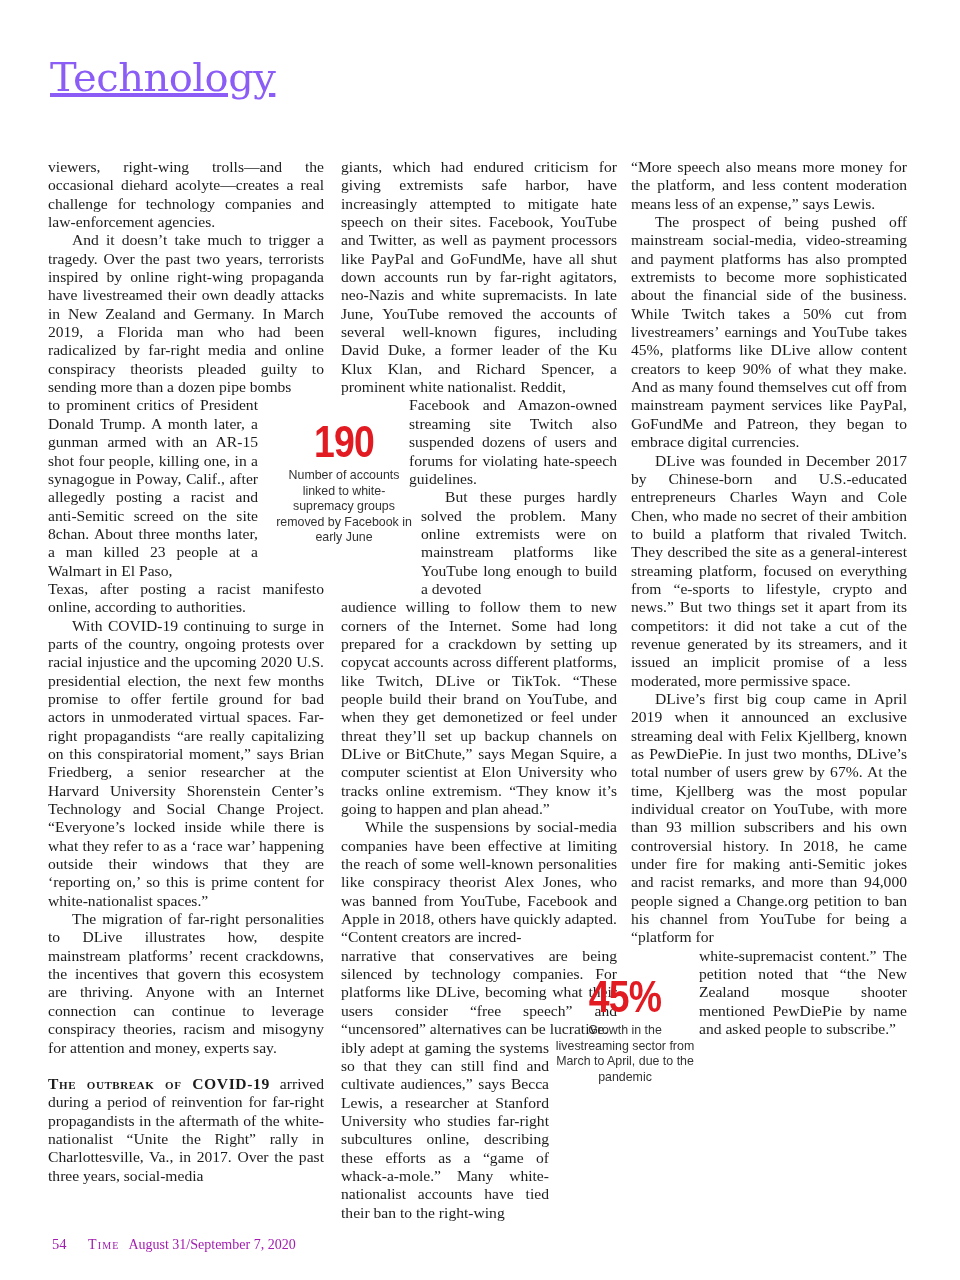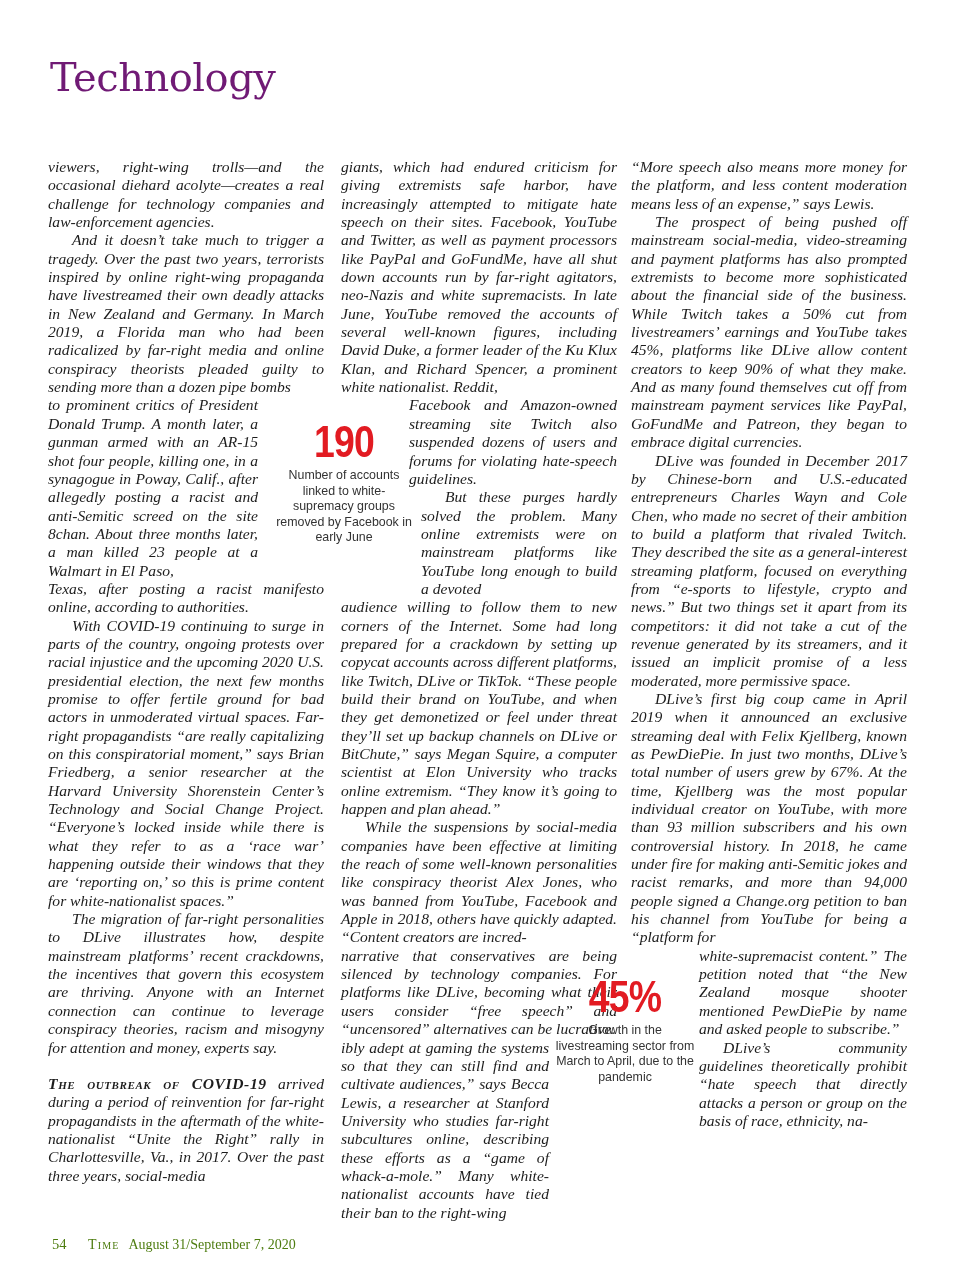--- a/index.html
+++ b/index.html
@@ -7,7 +7,7 @@
   .section-title {
     position: absolute; left: 50px; top: 54px;
     font-family: "DejaVu Serif", serif; font-weight: 300;
-    font-size: 40px; letter-spacing: -0.5px; color: #701a75; margin: 0;
+    font-size: 40px; letter-spacing: -0.5px; color: #8b5cf6; margin: 0; text-decoration: underline;
   }
   .col {
     position: absolute; top: 158px; width: 276px;

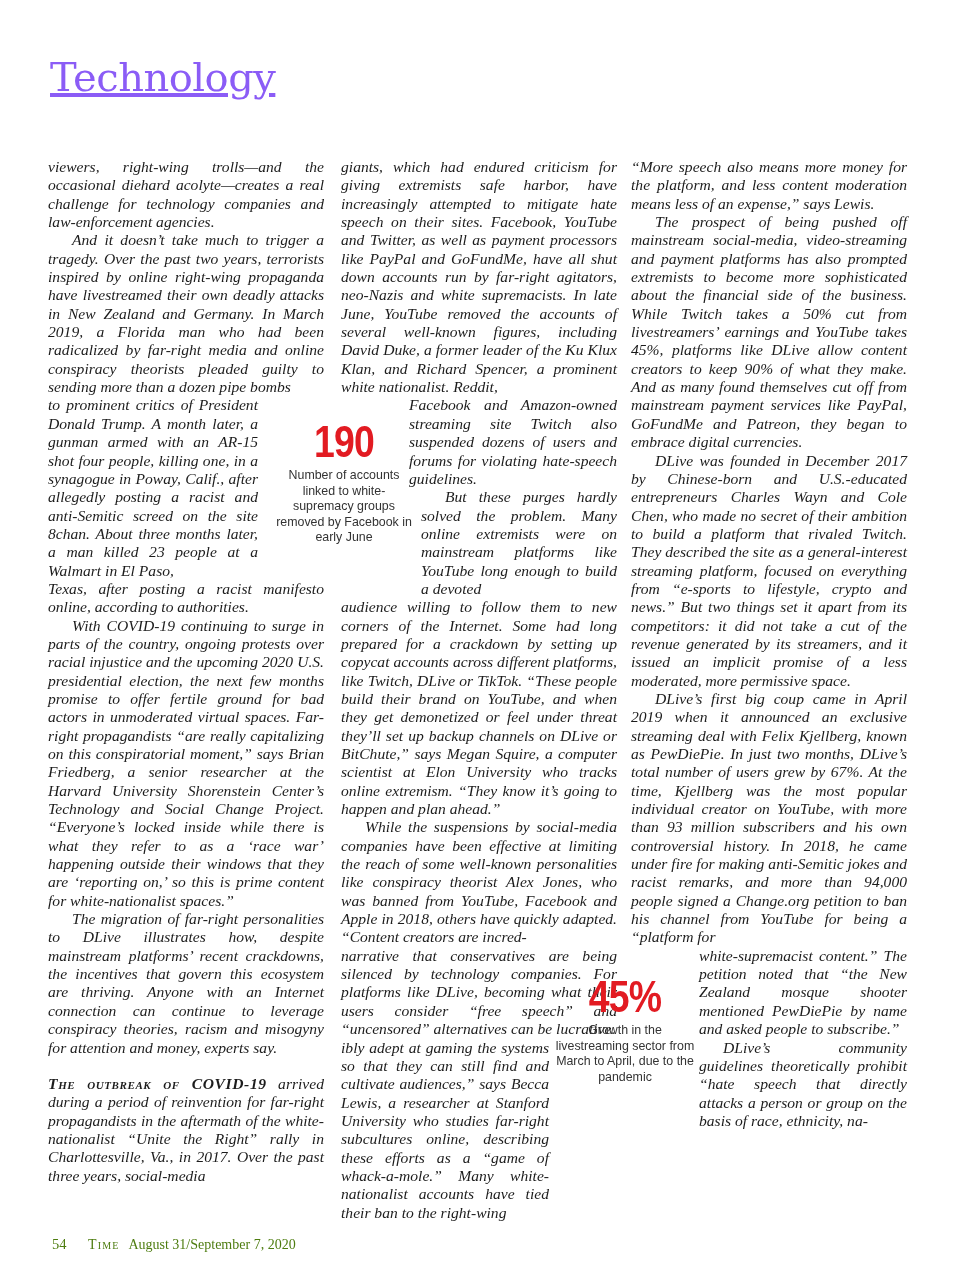--- a/index.html
+++ b/index.html
@@ -14,7 +14,7 @@
     font-family: "Liberation Serif", serif; font-size: 15.6px; line-height: 18.35px;
     text-align: justify; hyphens: manual;
   }
-  .col p { margin: 0; text-indent: 0; font-style: italic; }
+  .col p { margin: 0; text-indent: 0; }
   .col p.ind { text-indent: 24px; }
   .col1 { left: 48px; }
   .col2 { left: 341px; }

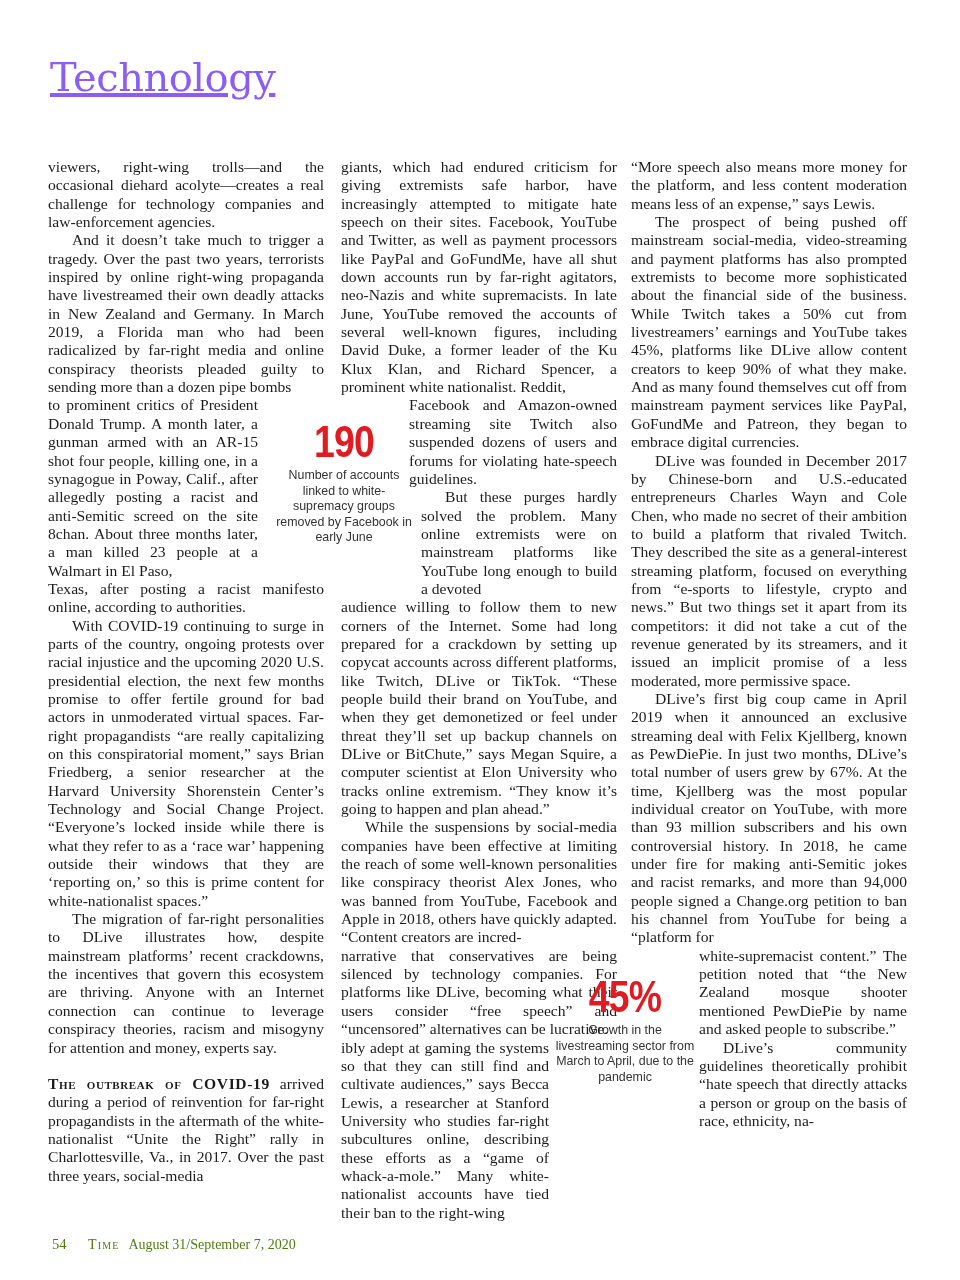--- a/index.html
+++ b/index.html
@@ -82,7 +82,6 @@
   <p class="ind">DLive was founded in December 2017 by Chinese-born and U.S.-educated entrepreneurs Charles Wayn and Cole Chen, who made no secret of their ambition to build a platform that rivaled Twitch. They described the site as a general-interest streaming platform, focused on everything from “e-sports to lifestyle, crypto and news.” But two things set it apart from its competitors: it did not take a cut of the revenue generated by its streamers, and it issued an implicit promise of a less moderated, more permissive space.</p>
   <p class="ind">DLive’s first big coup came in April 2019 when it announced an exclusive streaming deal with Felix Kjellberg, known as PewDiePie. In just two months, DLive’s total number of users grew by 67%. At the time, Kjellberg was the most popular individual creator on YouTube, with more than 93 million subscribers and his own controversial history. In 2018, he came under fire for making anti-Semitic jokes and racist remarks, and more than 94,000 people signed a Change.org petition to ban his channel from YouTube for being a “platform for</p>
   <p style="margin-left:68px">white-supremacist content.” The petition noted that “the New Zealand mosque shooter mentioned PewDiePie by name and asked people to subscribe.”</p>
-  <p class="ind" style="margin-left:68px">DLive’s community guidelines theoretically prohibit “hate speech that directly attacks a person or group on the basis of race, ethnicity, na-</p>
 </div>
 
 <div class="footer">

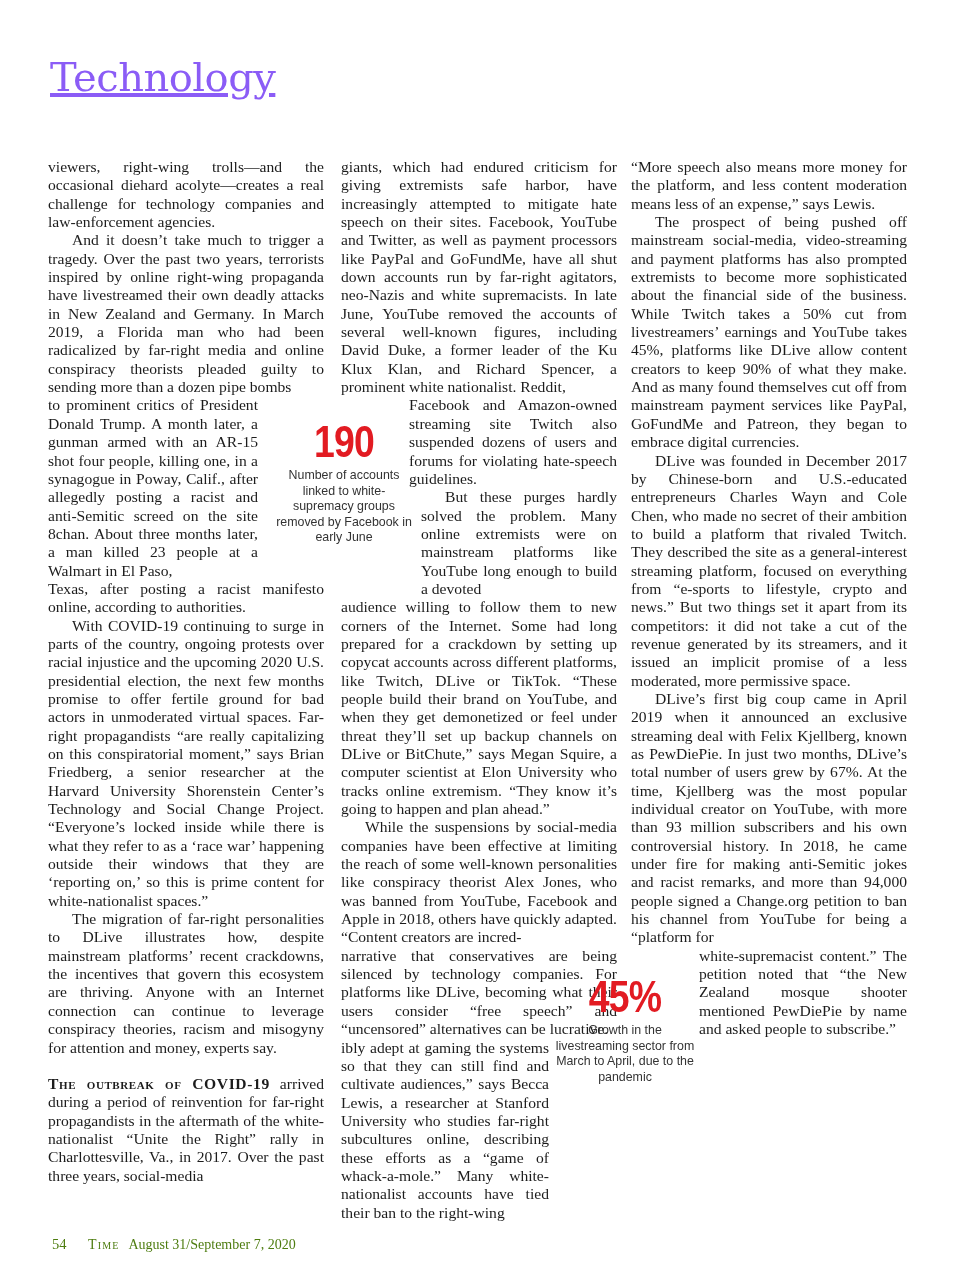--- a/index.html
+++ b/index.html
@@ -35,7 +35,7 @@
   .stat2 { left: 552px; top: 975px; width: 146px; }
   .footer {
     position: absolute; left: 52px; top: 1236px;
-    font-family: "Liberation Serif", serif; font-size: 14px; color: #4d7c0f;
+    font-family: "Liberation Serif", serif; font-size: 14px; color: #a21caf;
   }
   .footer .page-num { margin-right: 18px; font-size: 14.5px; }
   .footer .mag { font-variant: small-caps; letter-spacing: 1.2px; margin-right: 6px; font-size: 14px; }

